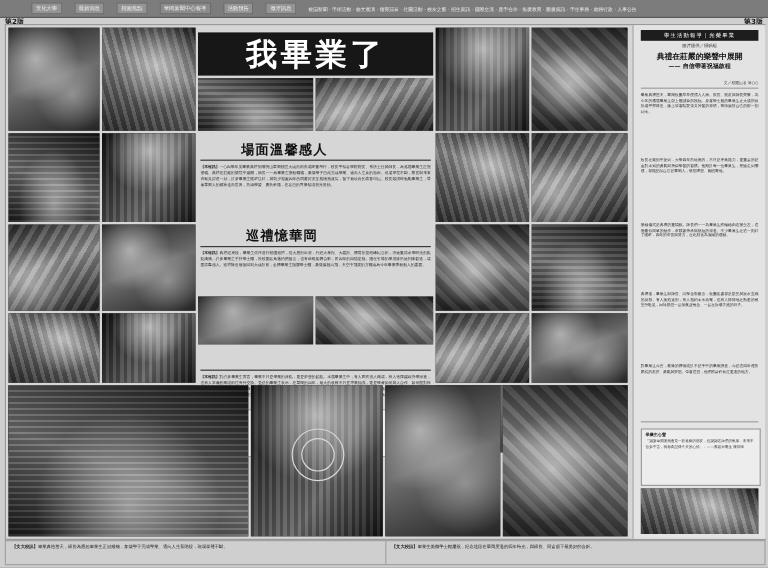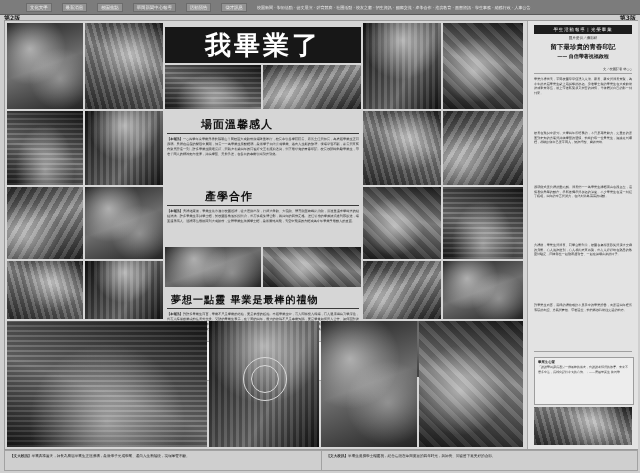--- a/index.html
+++ b/index.html
@@ -223,7 +223,7 @@
       <div class="rc-badge">學生活動報導｜光榮畢業</div>
       <div class="rc-sub">圖片提供／攝影組</div>
       <div class="rc-title">
-        <span>留下最珍貴的青春印記</span>
+        <span>典禮在莊嚴的樂聲中展開</span>
         <span class="small">—— 自信帶著祝福啟程</span>
       </div>
       <div class="rc-by">文／校園記者 林○○</div>

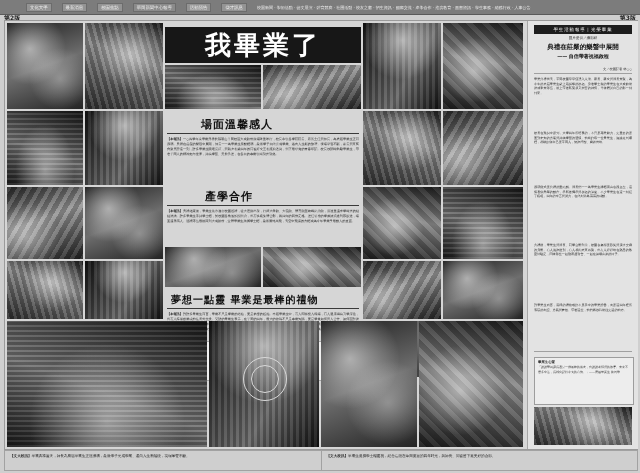--- a/index.html
+++ b/index.html
@@ -149,7 +149,7 @@
         <b>【本報訊】</b><span>一○四學年度畢業典禮於陽明山華岡校區大成館前廣場隆重舉行，校長率領各學院院長、系所主任與師長，為應屆畢業生正冠撥穗。典禮在莊嚴的樂聲中展開，師長一一為畢業生撥動帽穗，象徵學子自此完成學業、邁向人生新的旅程。現場掌聲不斷，家長與來賓齊聚見證這一刻，許多畢業生眼眶泛紅，與朝夕相處四年的同窗好友互相擁抱道賀，留下最珍貴的青春印記。校長致詞時勉勵畢業生，帶著華岡人的精神走向世界，持續學習、勇於承擔，在各自的專業領域發光發熱。</span>
       </div>
 
-      <div class="subhead" style="left:200px;top:168px;font-size:11px;">產學合作</div>
+      <div class="subhead" style="left:200px;top:168px;font-size:11px;">巡禮憶華岡</div>
       <div class="rule" style="left:162px;top:184px;width:192px;"></div>
       <div class="body-txt" style="left:162px;top:188px;width:192px;height:34px;">
         <b>【本報訊】</b><span>典禮結束後，畢業生依序進行校園巡禮，從大恩館出發，行經大孝館、大義館、體育館至曉峰紀念館，沿途重溫求學時光的點點滴滴。許多畢業生手持學士帽，於校園各角落拍照留念，也有班級集體合影，將四年的回憶定格。擔任引導的學弟妹沿途列隊歡送，場面溫馨感人。巡禮隊伍最後回到大成館前，全體畢業生拋擲學士帽，象徵展翅高飛，天空中飛揚的方帽成為今年畢業季最動人的畫面。</span>

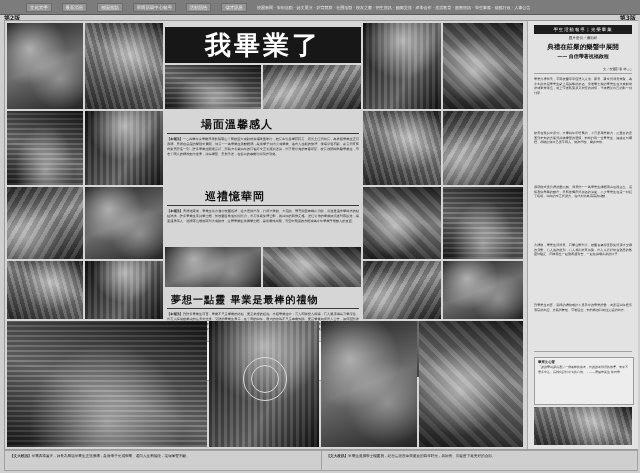--- a/index.html
+++ b/index.html
@@ -187,7 +187,6 @@
           <div class="g g1"></div>
         </div>
 
-      <div class="subhead" style="left:166px;top:272px;font-size:10px;">夢想一點靈 畢業是最棒的禮物</div>
       <div class="rule" style="left:162px;top:287px;width:192px;"></div>
       <div class="body-txt" style="left:162px;top:291px;width:192px;height:26px;">
         <b>【本報訊】</b><span>對許多畢業生而言，畢業不只是學業的終點，更是夢想的起點。本屆畢業生中，有人即將投入職場，有人選擇繼續升學深造，也有人準備創業或前往海外交換。受訪的畢業生表示，在華岡的四年，最大的收穫不只是專業知識，更是學會如何與人合作、如何面對挫折。社團經驗、實習歷練與師長的教誨，都成為往後人生最重要的養分。校方表示，未來將持續強化校友服務與職涯輔導機制，協助畢業生順利銜接職場，並歡迎校友常回華岡看看，讓這份情誼持續傳承下去。典禮在歡樂與祝福聲中圓滿落幕，為這一屆畢業生的大學生涯畫下完美句點。</span>

